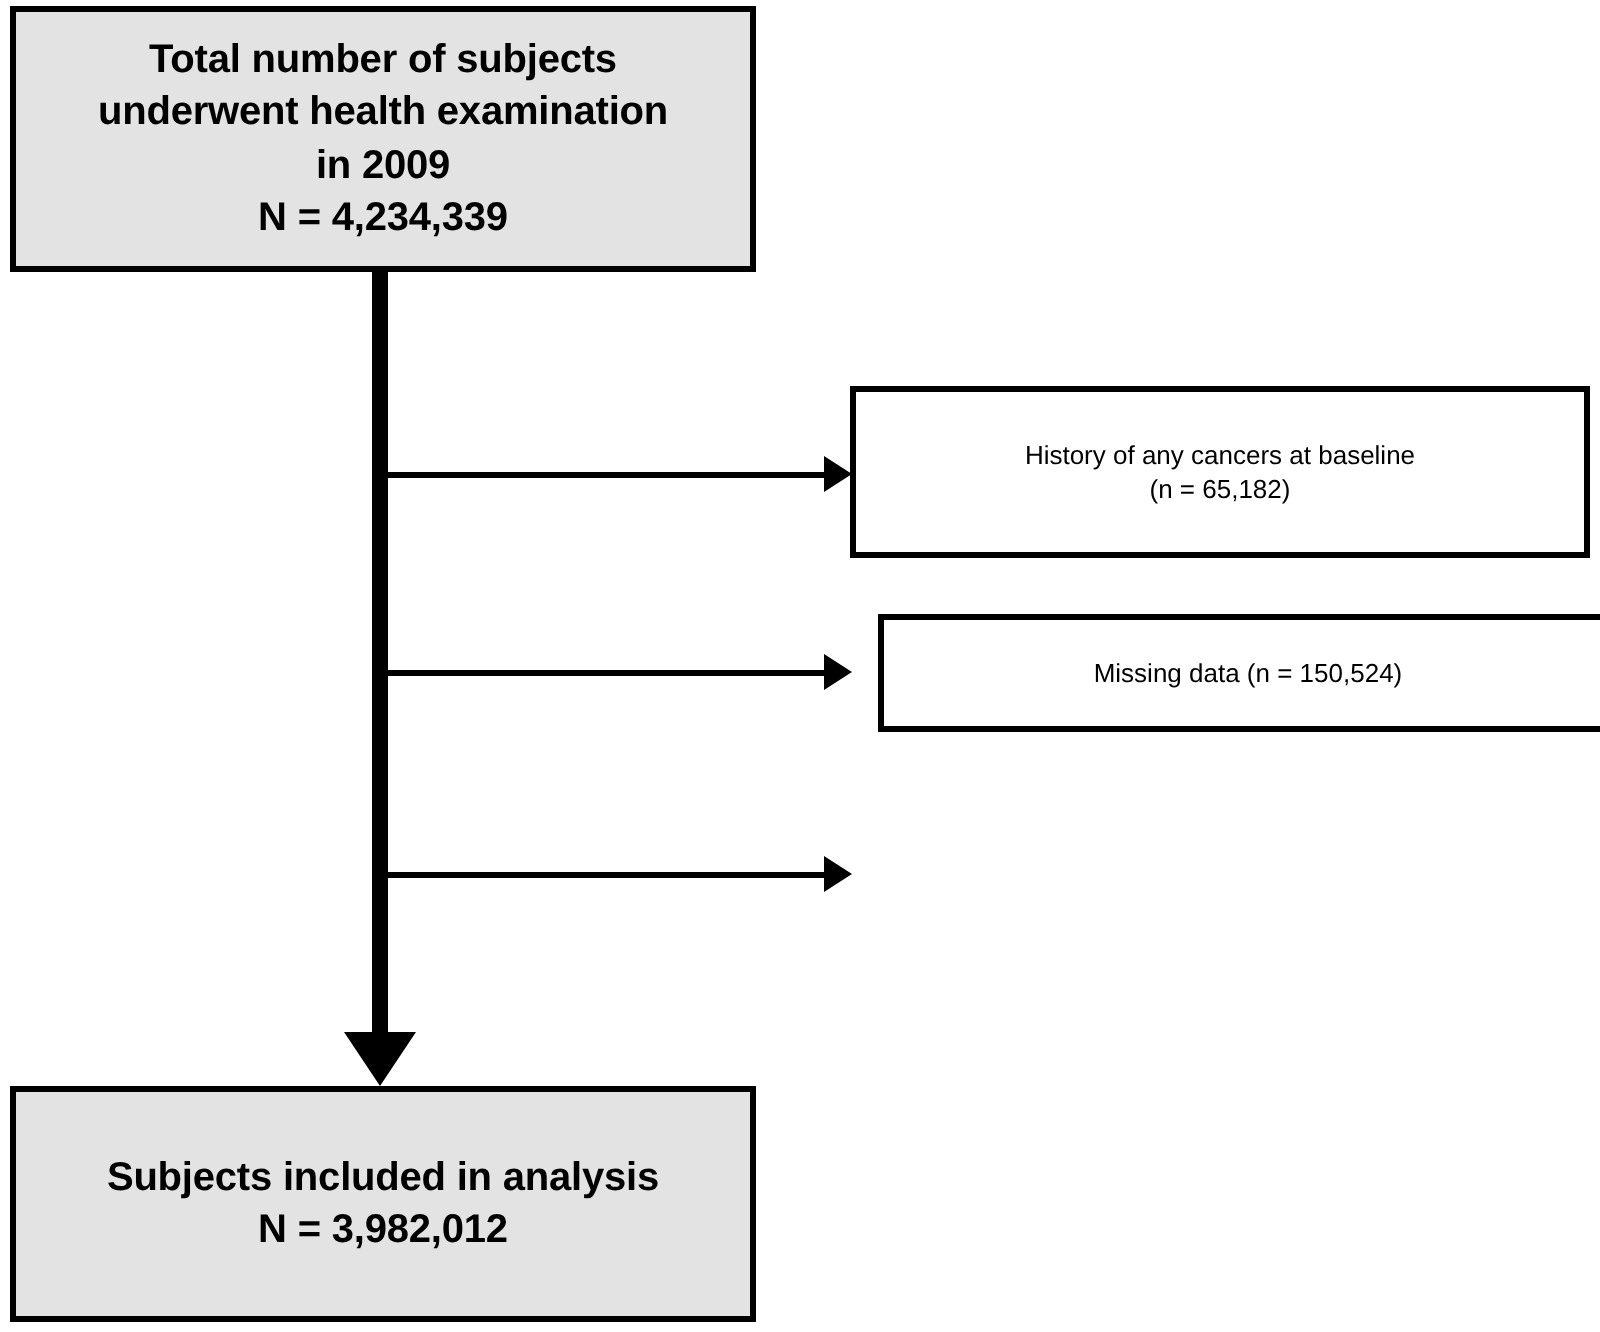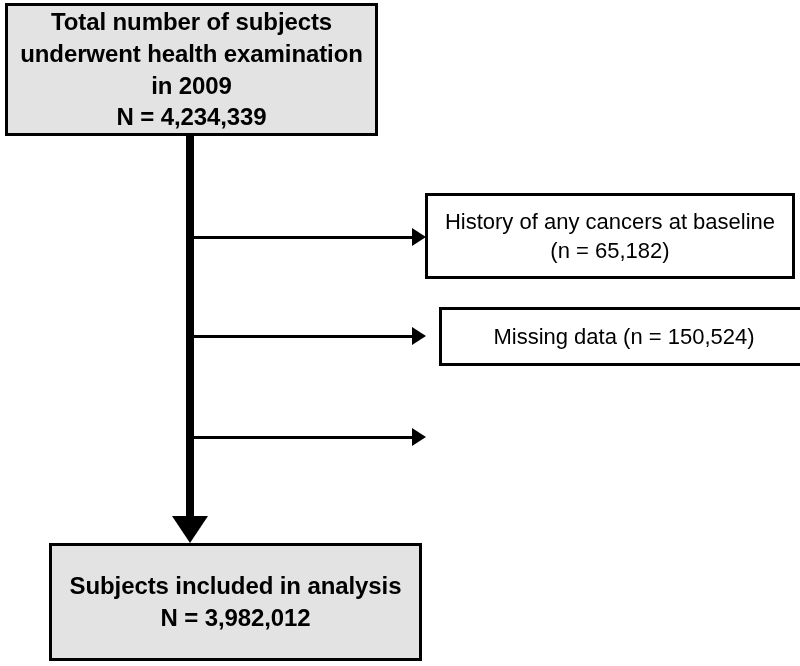--- a/index.html
+++ b/index.html
@@ -34,7 +34,7 @@
   .node-shaded {
     background: #e3e3e3;
     font-weight: bold;
-    font-size: 24px;
+    font-size: 20px;
     letter-spacing: -0.1px;
   }
 

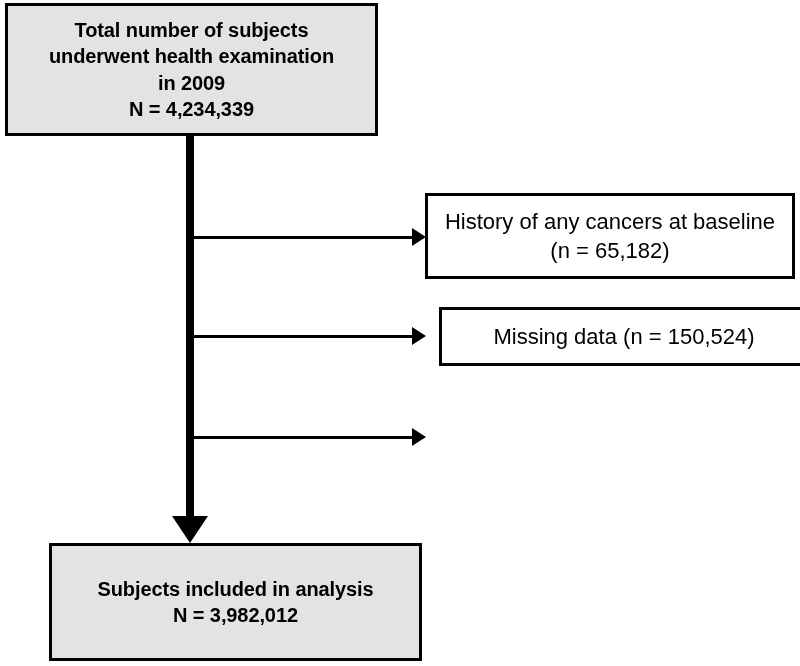--- a/index.html
+++ b/index.html
@@ -41,7 +41,7 @@
   .node-plain {
     background: #ffffff;
     font-weight: normal;
-    font-size: 22px;
+    font-size: 13px;
     border-width: 3px;
   }
 

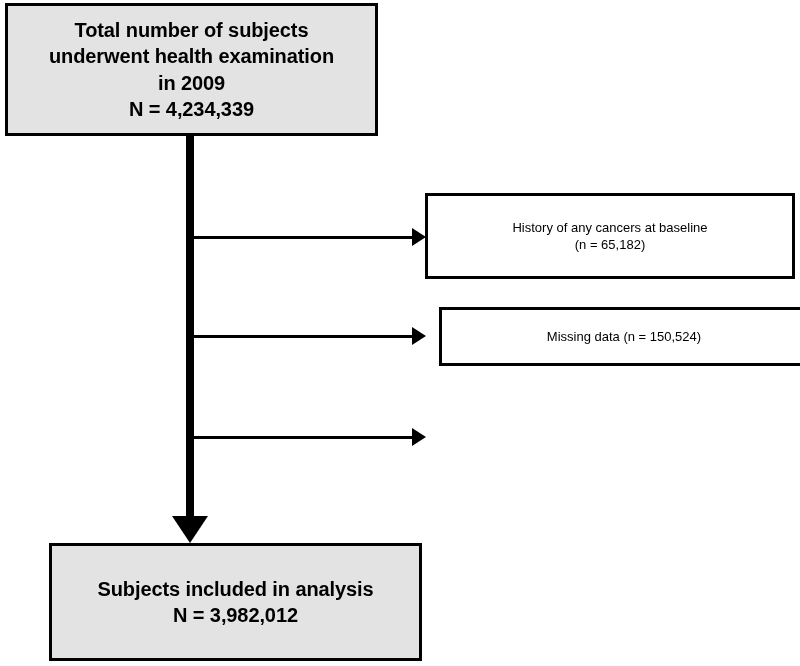--- a/index.html
+++ b/index.html
@@ -65,7 +65,6 @@
     top: 543px;
     width: 373px;
     height: 118px;
-    margin-left: 44px;
   }
 
   

